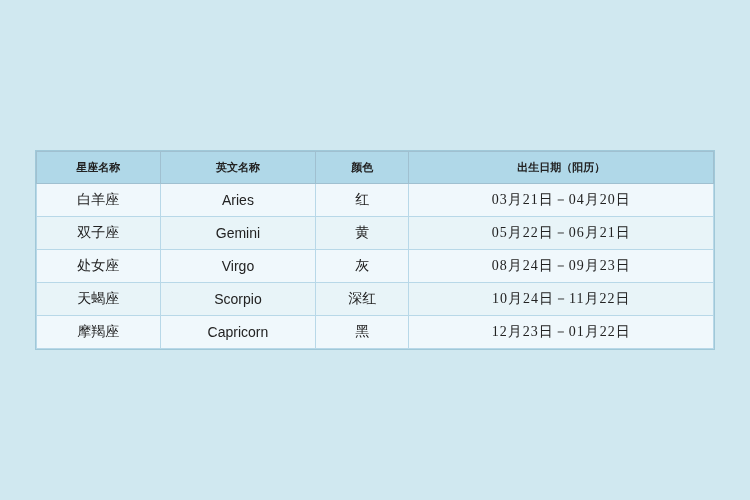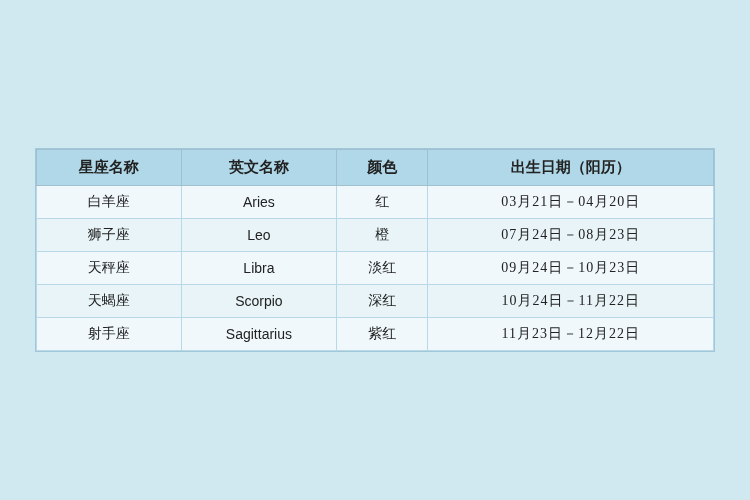--- a/index.html
+++ b/index.html
@@ -37,7 +37,7 @@
       padding: 8px 10px;
       text-align: center;
       border: 1px solid #a0c0d0;
-      font-size: 15px;
+      font-size: 11px;
       font-weight: bold;
       color: #222;
     }

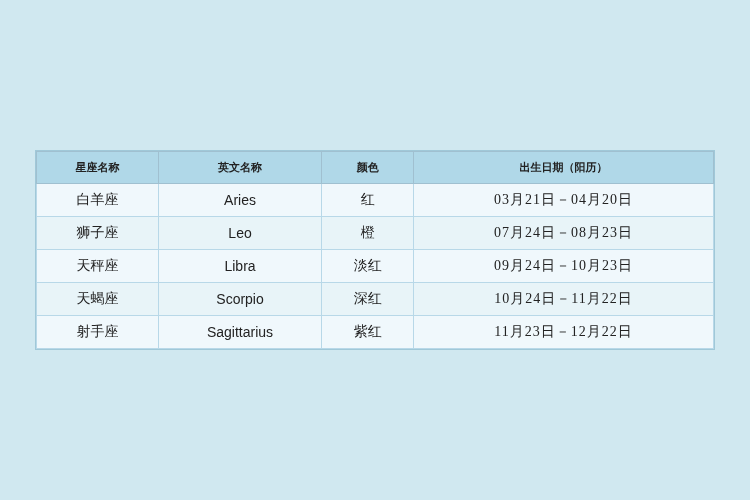--- a/index.html
+++ b/index.html
@@ -89,6 +89,12 @@
           <td>03月21日－04月20日</td>
         </tr>
         <tr>
+          <td>双子座</td>
+          <td>Gemini</td>
+          <td>黄</td>
+          <td>05月22日－06月21日</td>
+        </tr>
+        <tr>
           <td>狮子座</td>
           <td>Leo</td>
           <td>橙</td>

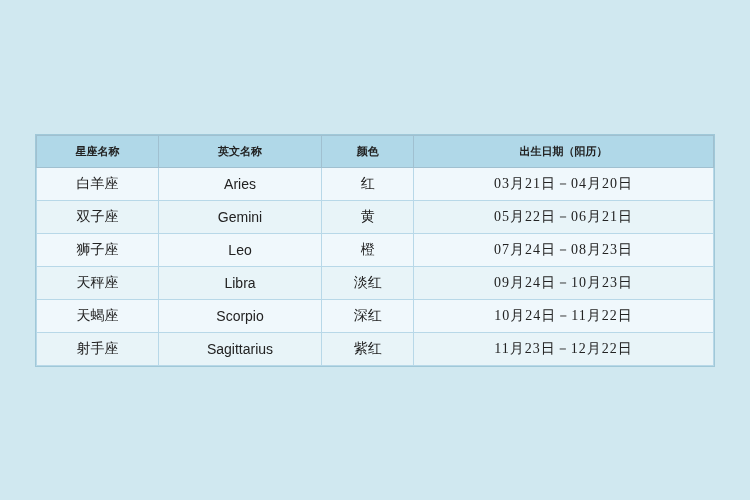--- a/index.html
+++ b/index.html
@@ -95,12 +95,6 @@
           <td>05月22日－06月21日</td>
         </tr>
         <tr>
-          <td>狮子座</td>
-          <td>Leo</td>
-          <td>橙</td>
-          <td>07月24日－08月23日</td>
-        </tr>
-        <tr>
           <td>天秤座</td>
           <td>Libra</td>
           <td>淡红</td>

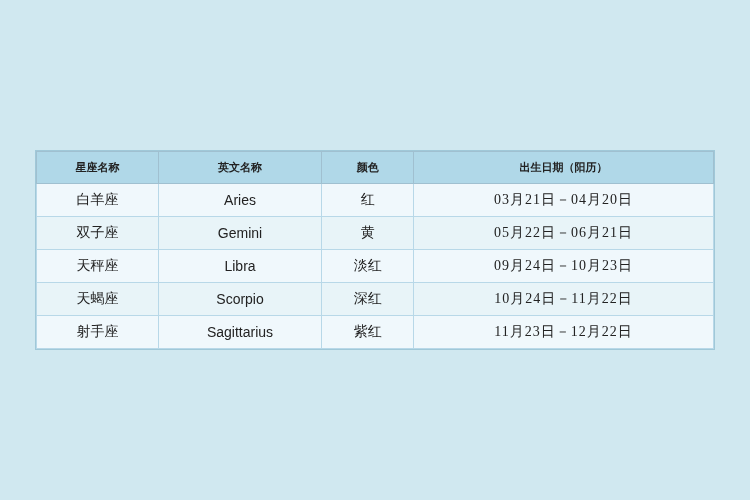--- a/index.html
+++ b/index.html
@@ -95,6 +95,12 @@
           <td>05月22日－06月21日</td>
         </tr>
         <tr>
+          <td>处女座</td>
+          <td>Virgo</td>
+          <td>灰</td>
+          <td>08月24日－09月23日</td>
+        </tr>
+        <tr>
           <td>天秤座</td>
           <td>Libra</td>
           <td>淡红</td>

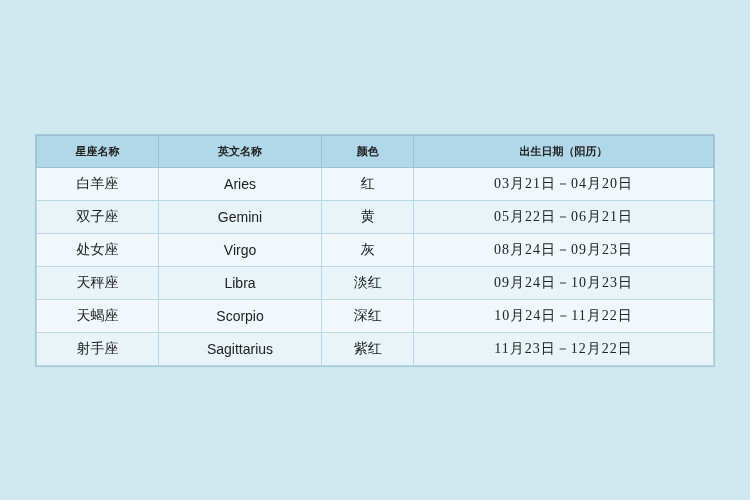--- a/index.html
+++ b/index.html
@@ -101,12 +101,6 @@
           <td>08月24日－09月23日</td>
         </tr>
         <tr>
-          <td>天秤座</td>
-          <td>Libra</td>
-          <td>淡红</td>
-          <td>09月24日－10月23日</td>
-        </tr>
-        <tr>
           <td>天蝎座</td>
           <td>Scorpio</td>
           <td>深红</td>

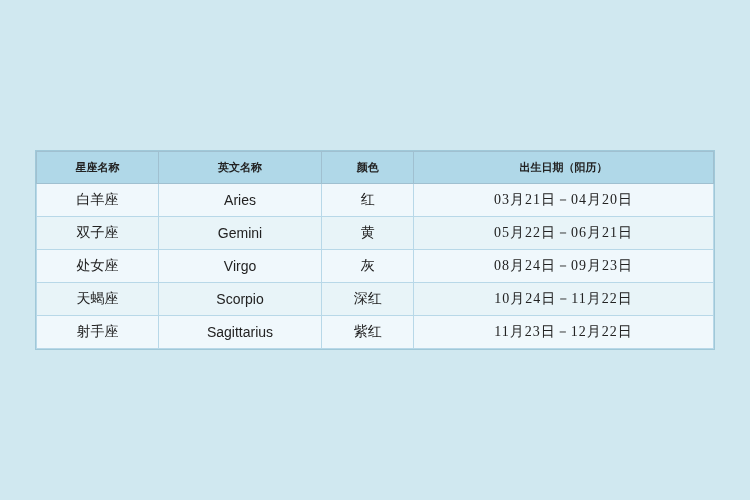--- a/index.html
+++ b/index.html
@@ -106,12 +106,6 @@
           <td>深红</td>
           <td>10月24日－11月22日</td>
         </tr>
-        <tr>
-          <td>射手座</td>
-          <td>Sagittarius</td>
-          <td>紫红</td>
-          <td>11月23日－12月22日</td>
-        </tr>
       </tbody>
   </table>
 </div>

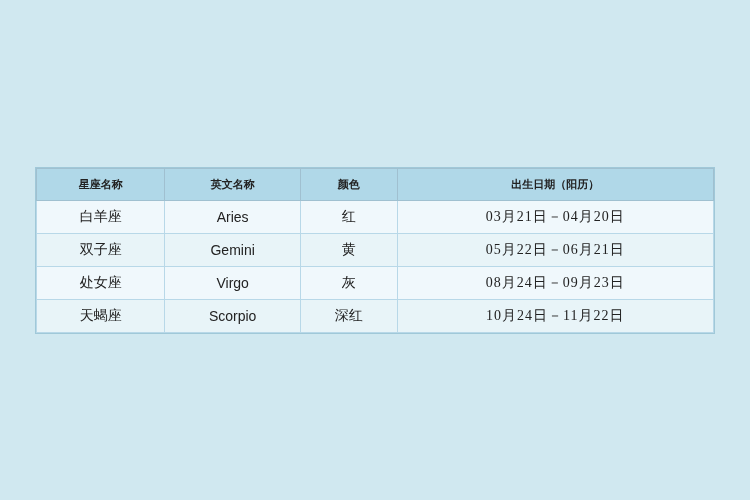--- a/index.html
+++ b/index.html
@@ -106,6 +106,12 @@
           <td>深红</td>
           <td>10月24日－11月22日</td>
         </tr>
+        <tr>
+          <td>摩羯座</td>
+          <td>Capricorn</td>
+          <td>黑</td>
+          <td>12月23日－01月22日</td>
+        </tr>
       </tbody>
   </table>
 </div>

